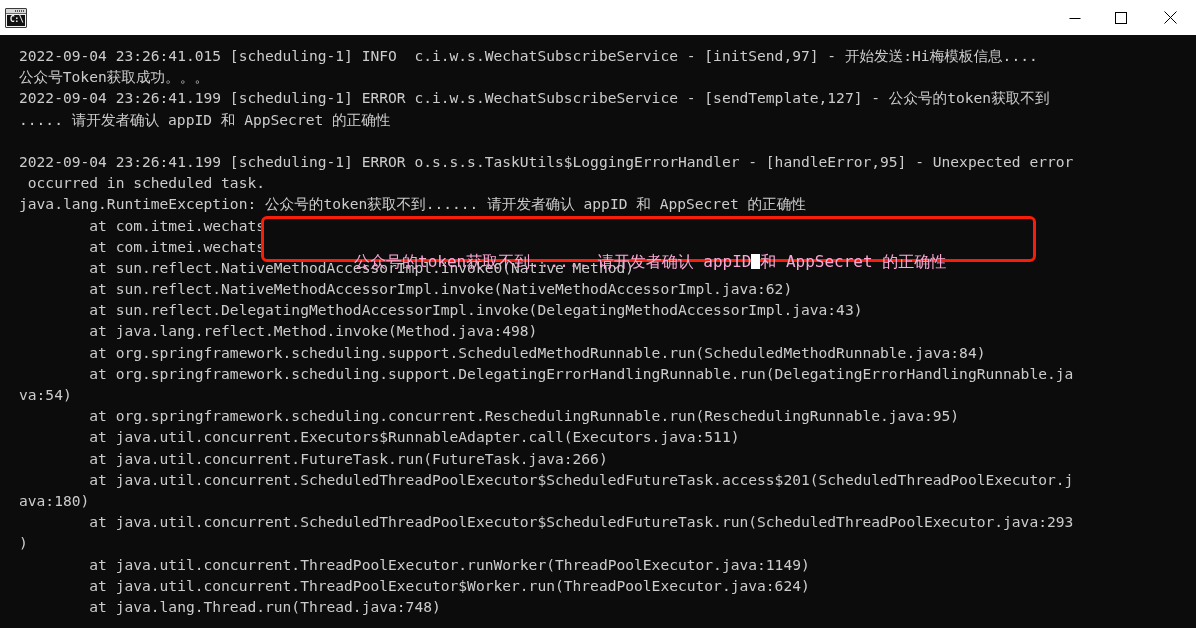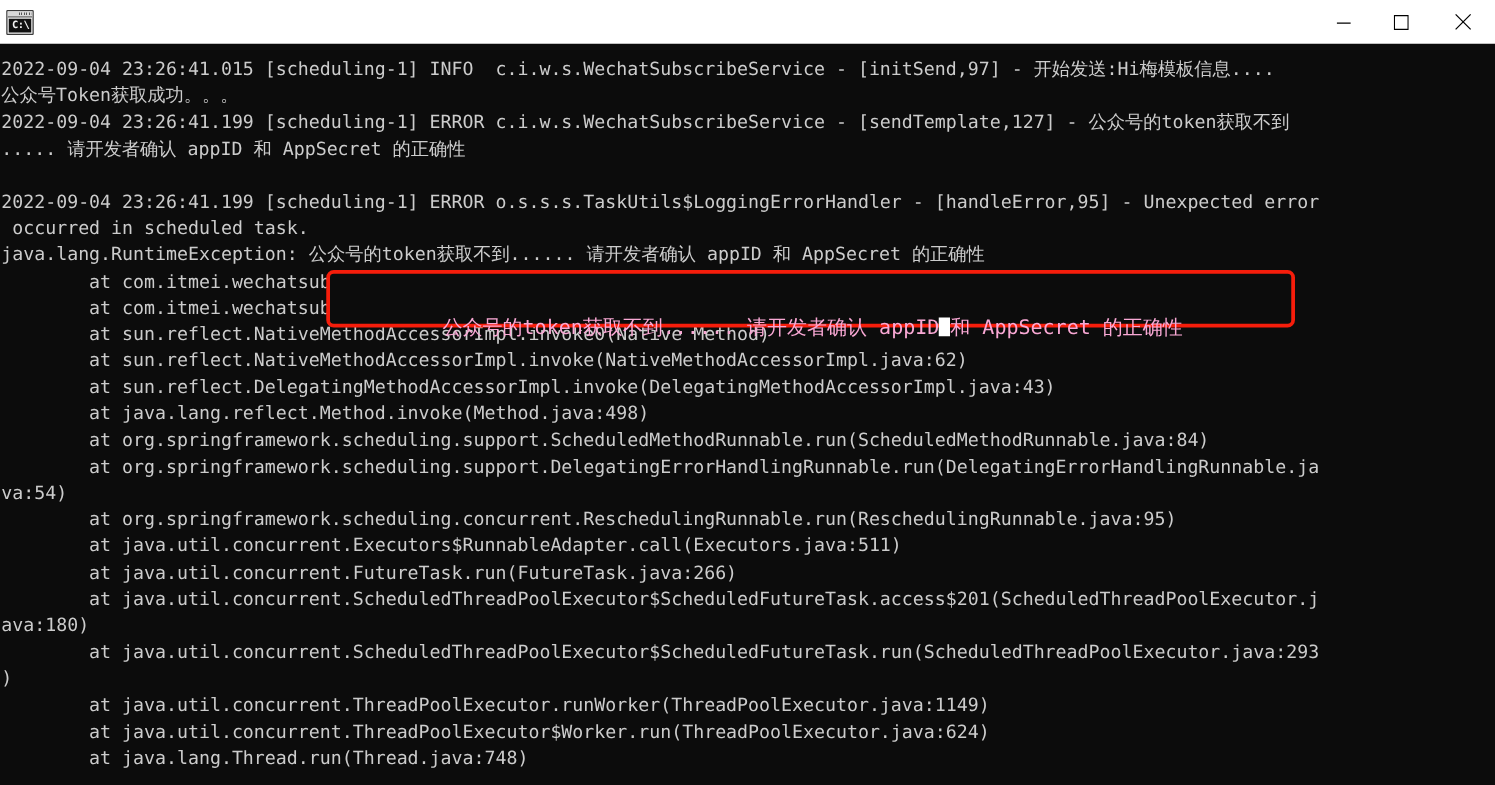--- a/index.html
+++ b/index.html
@@ -120,7 +120,7 @@
     top: 9px;
     width: 1196px;
     margin: 0;
-    padding: 0 0 0 1px;
+    padding: 0 0 0 19px;
     color: #cccccc;
     font-family: "DejaVu Sans Mono", "Liberation Mono", monospace;
     font-size: 14.6px;

